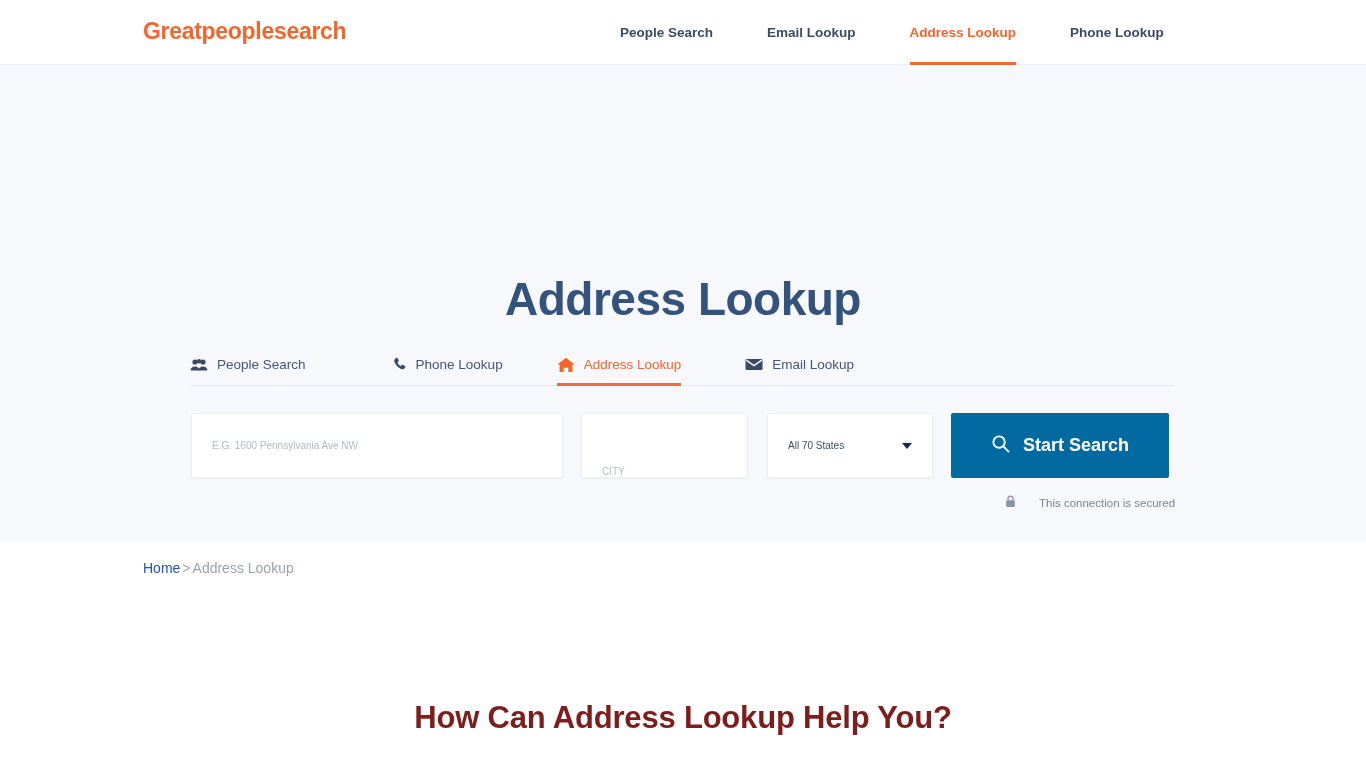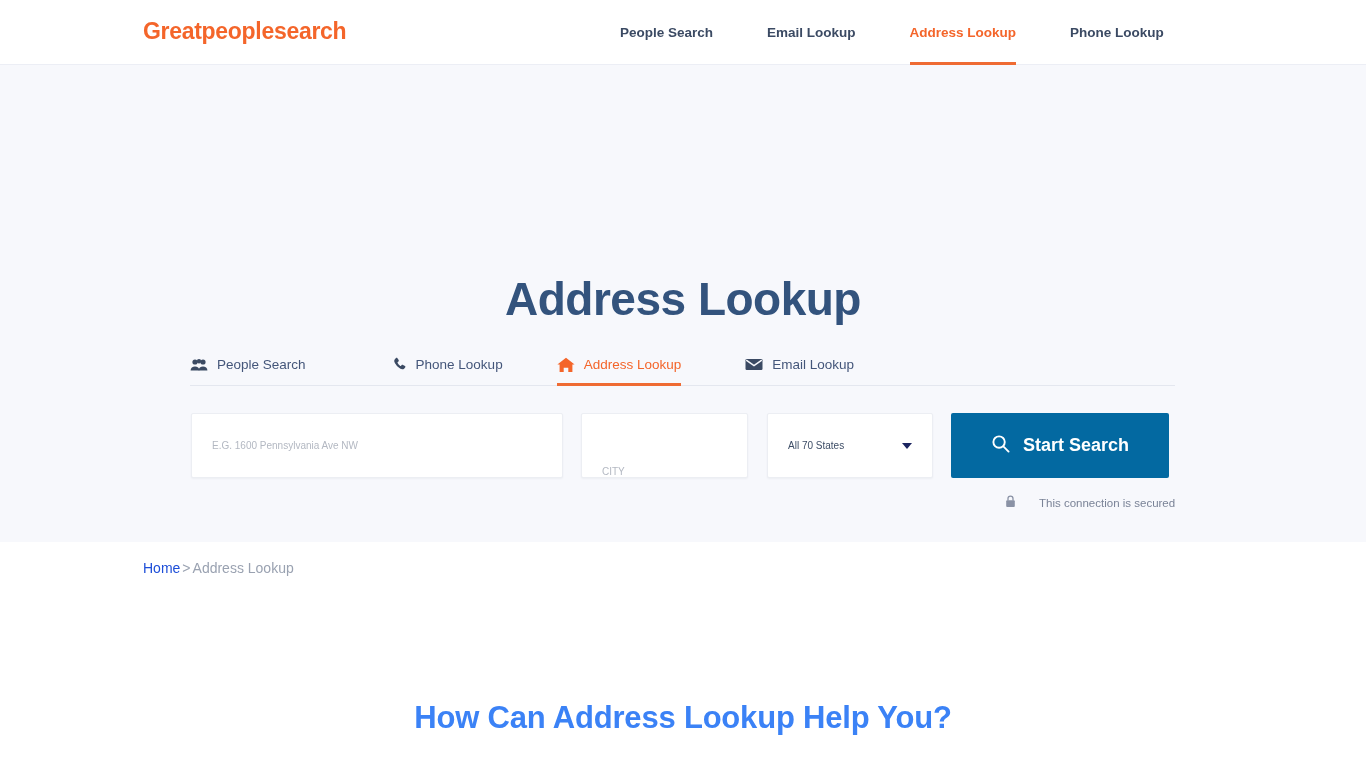--- a/index.html
+++ b/index.html
@@ -204,7 +204,7 @@
     text-align: center;
     font-size: 31px;
     font-weight: bold;
-    color: #3b82f6;
+    color: #7f1d1d;
     letter-spacing: -0.2px;
   }
 </style>

